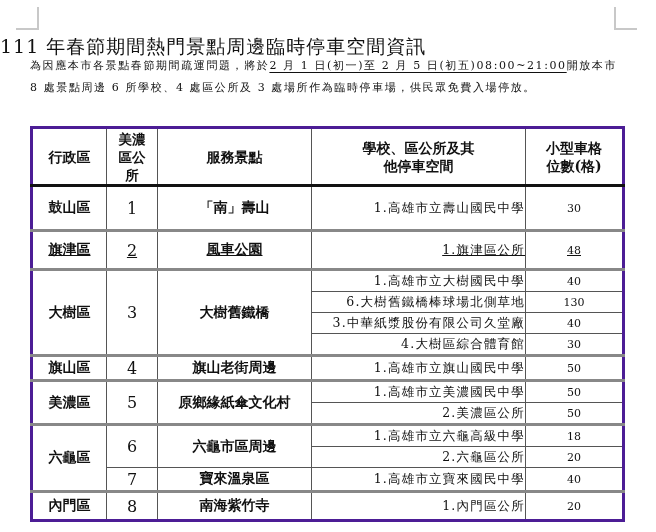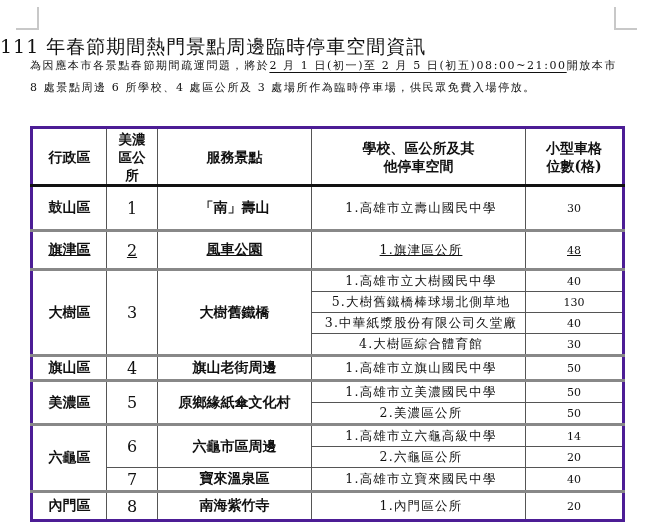--- a/index.html
+++ b/index.html
@@ -32,7 +32,7 @@
     th { font-weight:bold; line-height:18px; height:55px; border-bottom:3px solid #111; }
     td.district, td.num, td.spot { font-weight:bold; }
     td.num { font-size:16px; font-weight:normal; }
-    td.place { text-align:center; padding-left:5px; font-size:12.5px; letter-spacing:1.2px; font-weight:normal; }
+    td.place { text-align:right; padding-left:5px; font-size:12.5px; letter-spacing:1.2px; font-weight:normal; }
     td.count { font-size:11px; }
     tr.grp-start td { border-top:3px solid #888; }
     tr.h44 td { height:42px; }

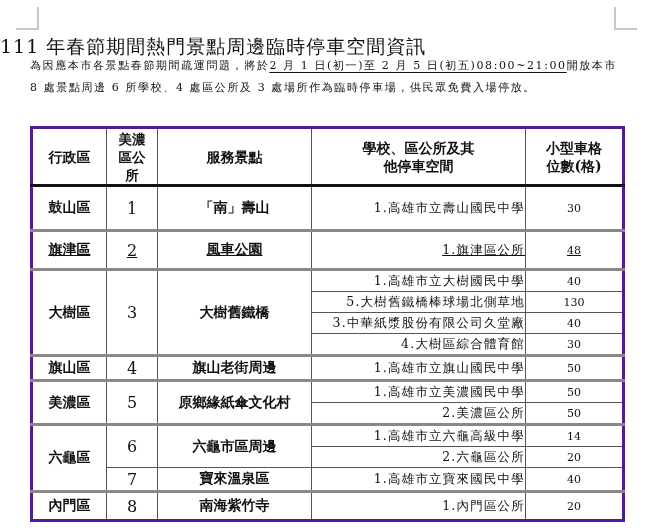--- a/index.html
+++ b/index.html
@@ -91,7 +91,7 @@
       <td class="count">40</td>
     </tr>
     <tr class="h22">
-      <td class="place">5.大樹舊鐵橋棒球場北側草地</td>
+      <td class="place">6.大樹舊鐵橋棒球場北側草地</td>
       <td class="count">130</td>
     </tr>
     <tr class="h22">

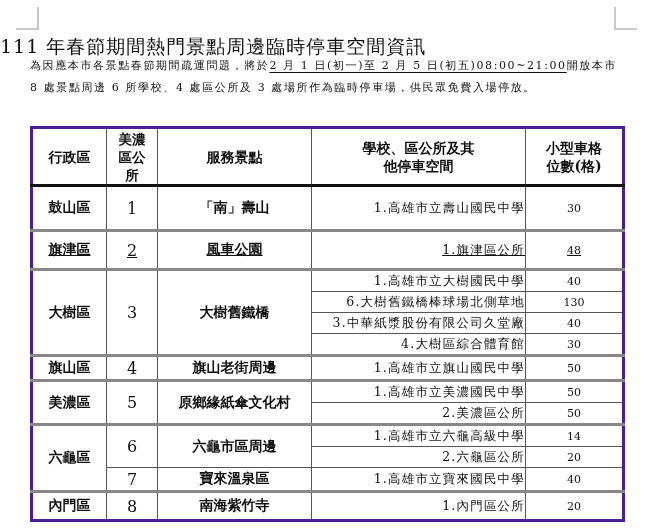--- a/index.html
+++ b/index.html
@@ -125,7 +125,7 @@
       <td class="num" rowspan="2">6</td>
       <td class="spot" rowspan="2">六龜市區周邊</td>
       <td class="place">1.高雄市立六龜高級中學</td>
-      <td class="count">14</td>
+      <td class="count">18</td>
     </tr>
     <tr class="h22">
       <td class="place">2.六龜區公所</td>

